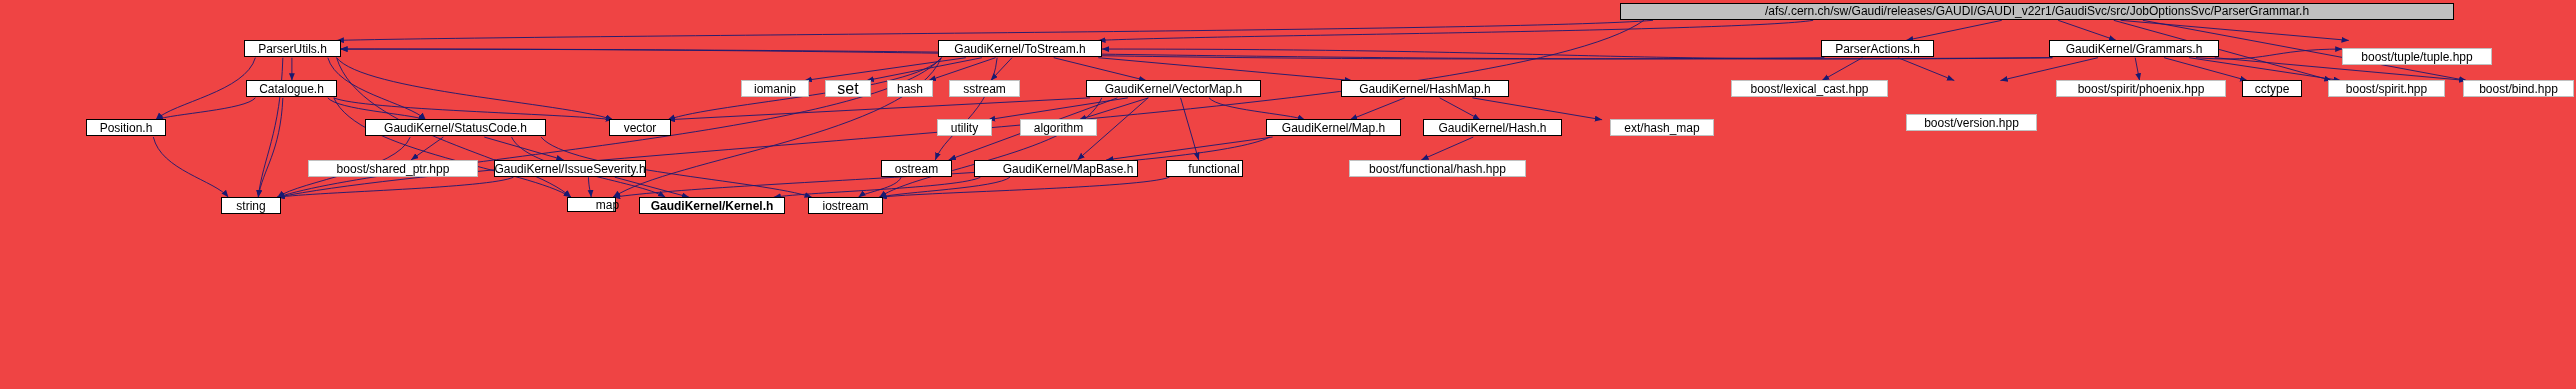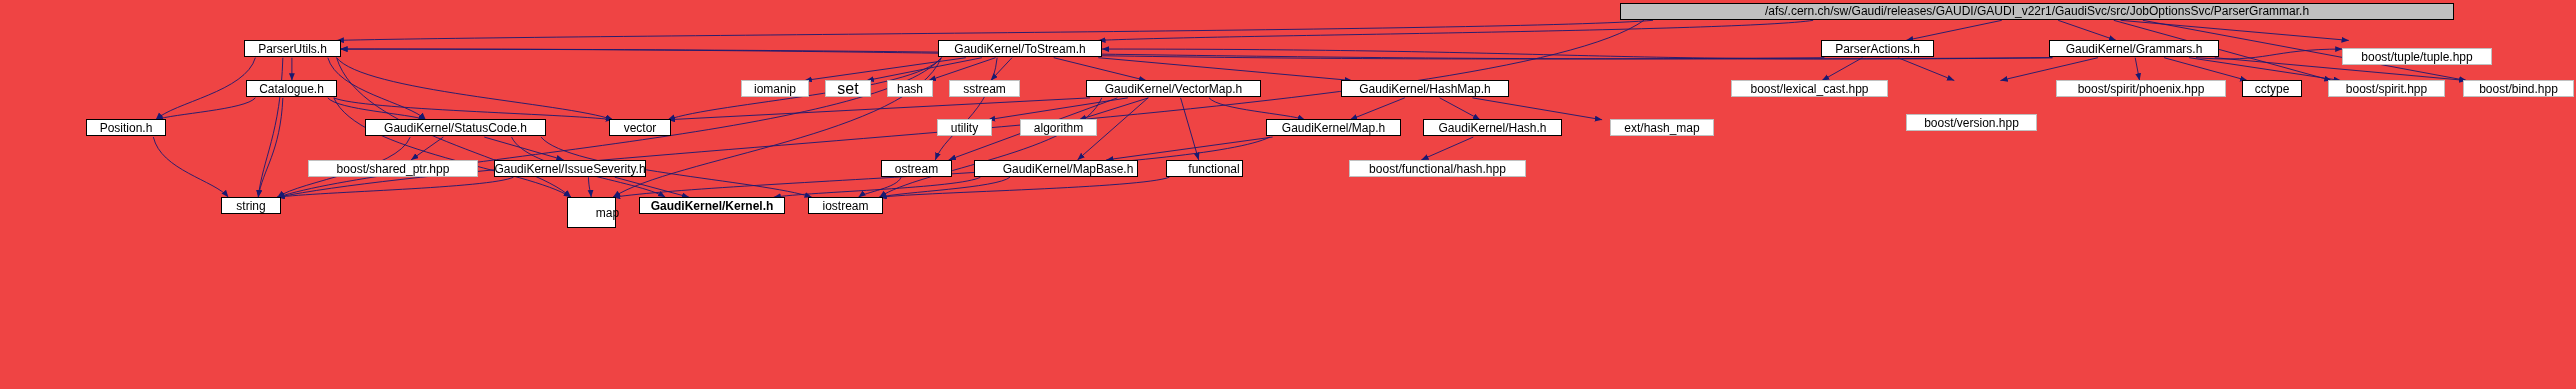--- a/index.html
+++ b/index.html
@@ -193,7 +193,7 @@
       <div class="node solid" style="left: 221px; top: 197px; width: 60px; height: 17.3px; font-size: 12px;">
         <span class="nlabel">string</span>
       </div>
-      <div class="node solid" style="left: 567px; top: 197px; width: 49px; height: 31px; font-size: 12px; padding-left: 32px;">
+      <div class="node solid" style="left: 567px; top: 197px; width: 49px; height: 15px; font-size: 12px; padding-left: 32px;">
         <span class="nlabel">map</span>
       </div>
       <div class="node solid" style="left: 639px; top: 197px; width: 146px; height: 17.3px; font-size: 12px; font-weight: bold;">

